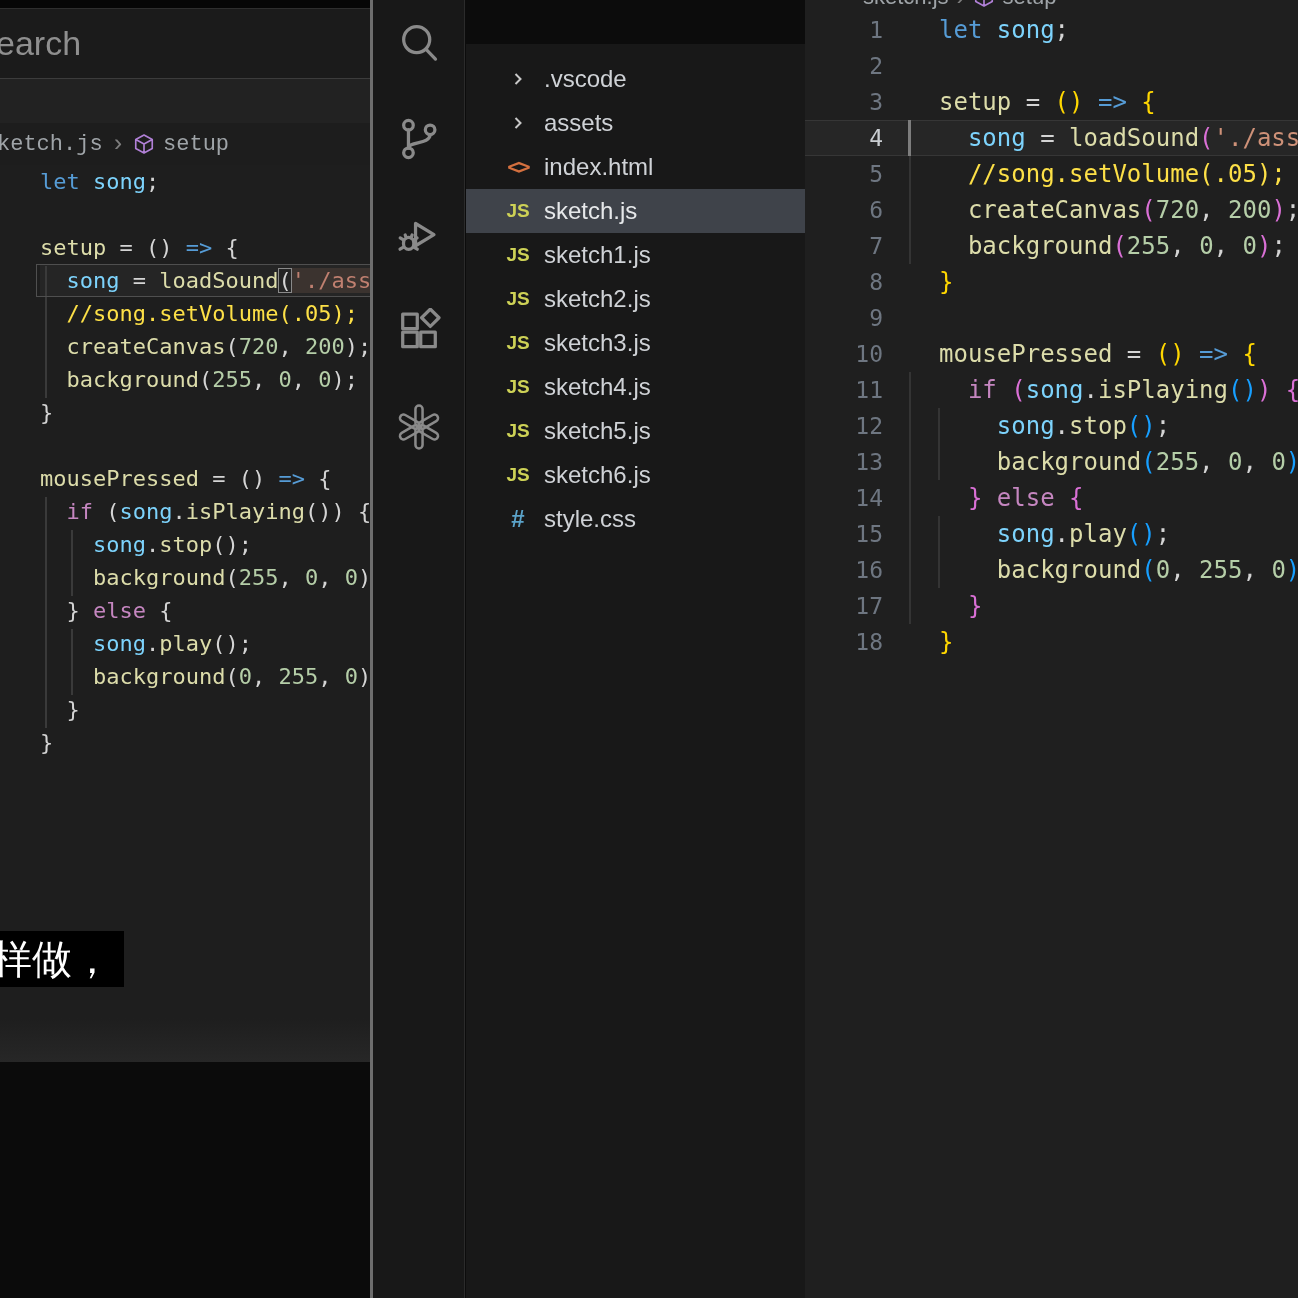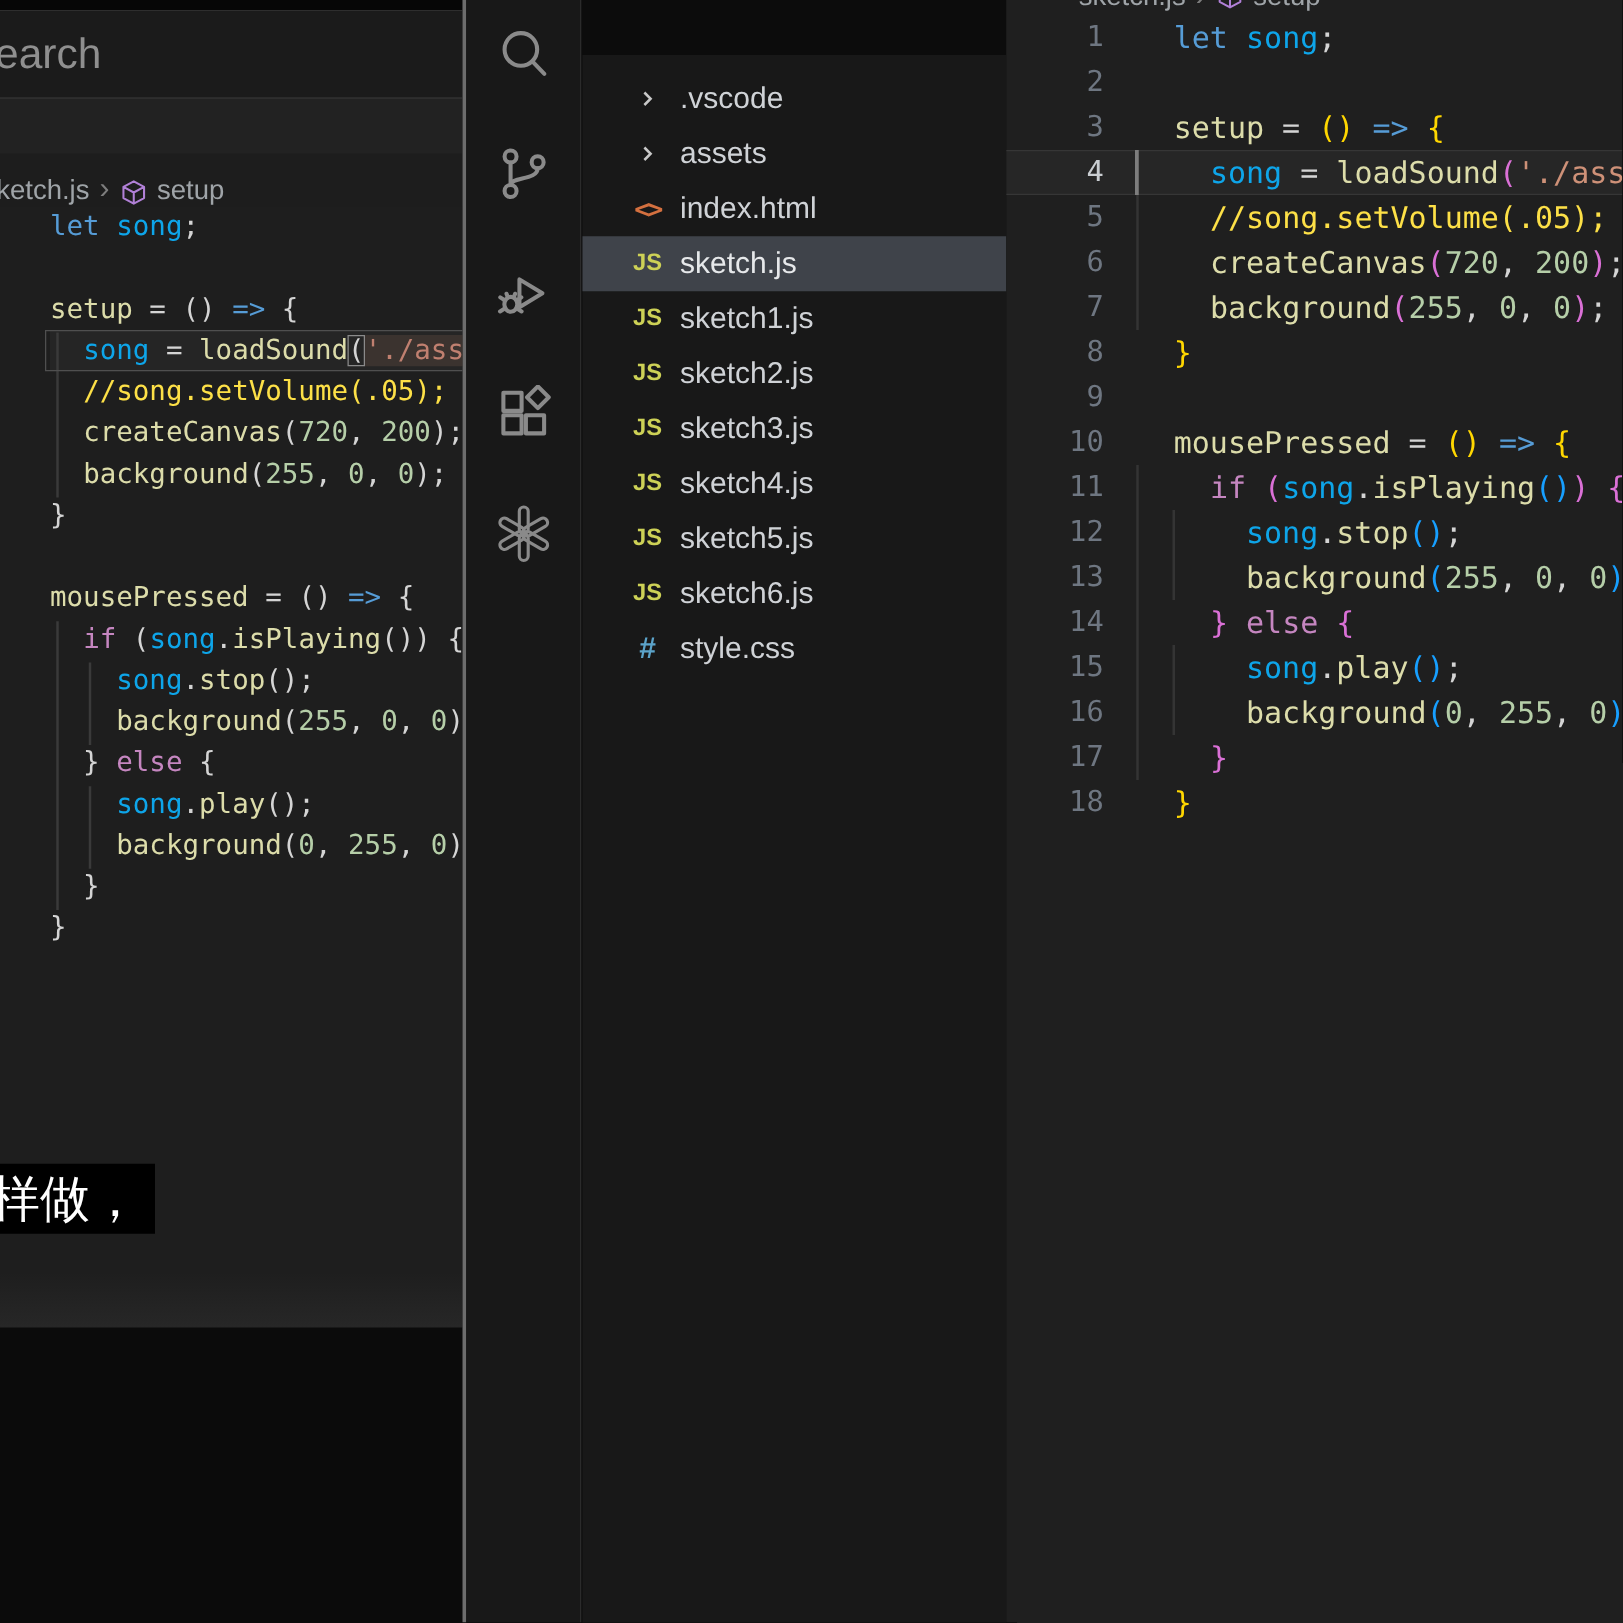--- a/index.html
+++ b/index.html
@@ -66,7 +66,7 @@
   .e-guide.bright { background:#7d7d7d; width:3px; }
 
   
-  .tk-pl{color:#d4d4d4} .tk-kw{color:#569cd6} .tk-var{color:#0ea5e9} .tk-fn{color:#dcdcaa}
+  .tk-pl{color:#d4d4d4} .tk-kw{color:#569cd6} .tk-var{color:#7dd3fc} .tk-fn{color:#dcdcaa}
   .tk-num{color:#b5cea8} .tk-str{color:#ce9178} .tk-com{color:#fde047} .tk-ctl{color:#c586c0}
   .tk-b1{color:#ffd700} .tk-b2{color:#da70d6} .tk-b3{color:#179fff}
   .tk-bm{color:#d4d4d4; outline:1px solid #8a8a8a; outline-offset:-1px;}

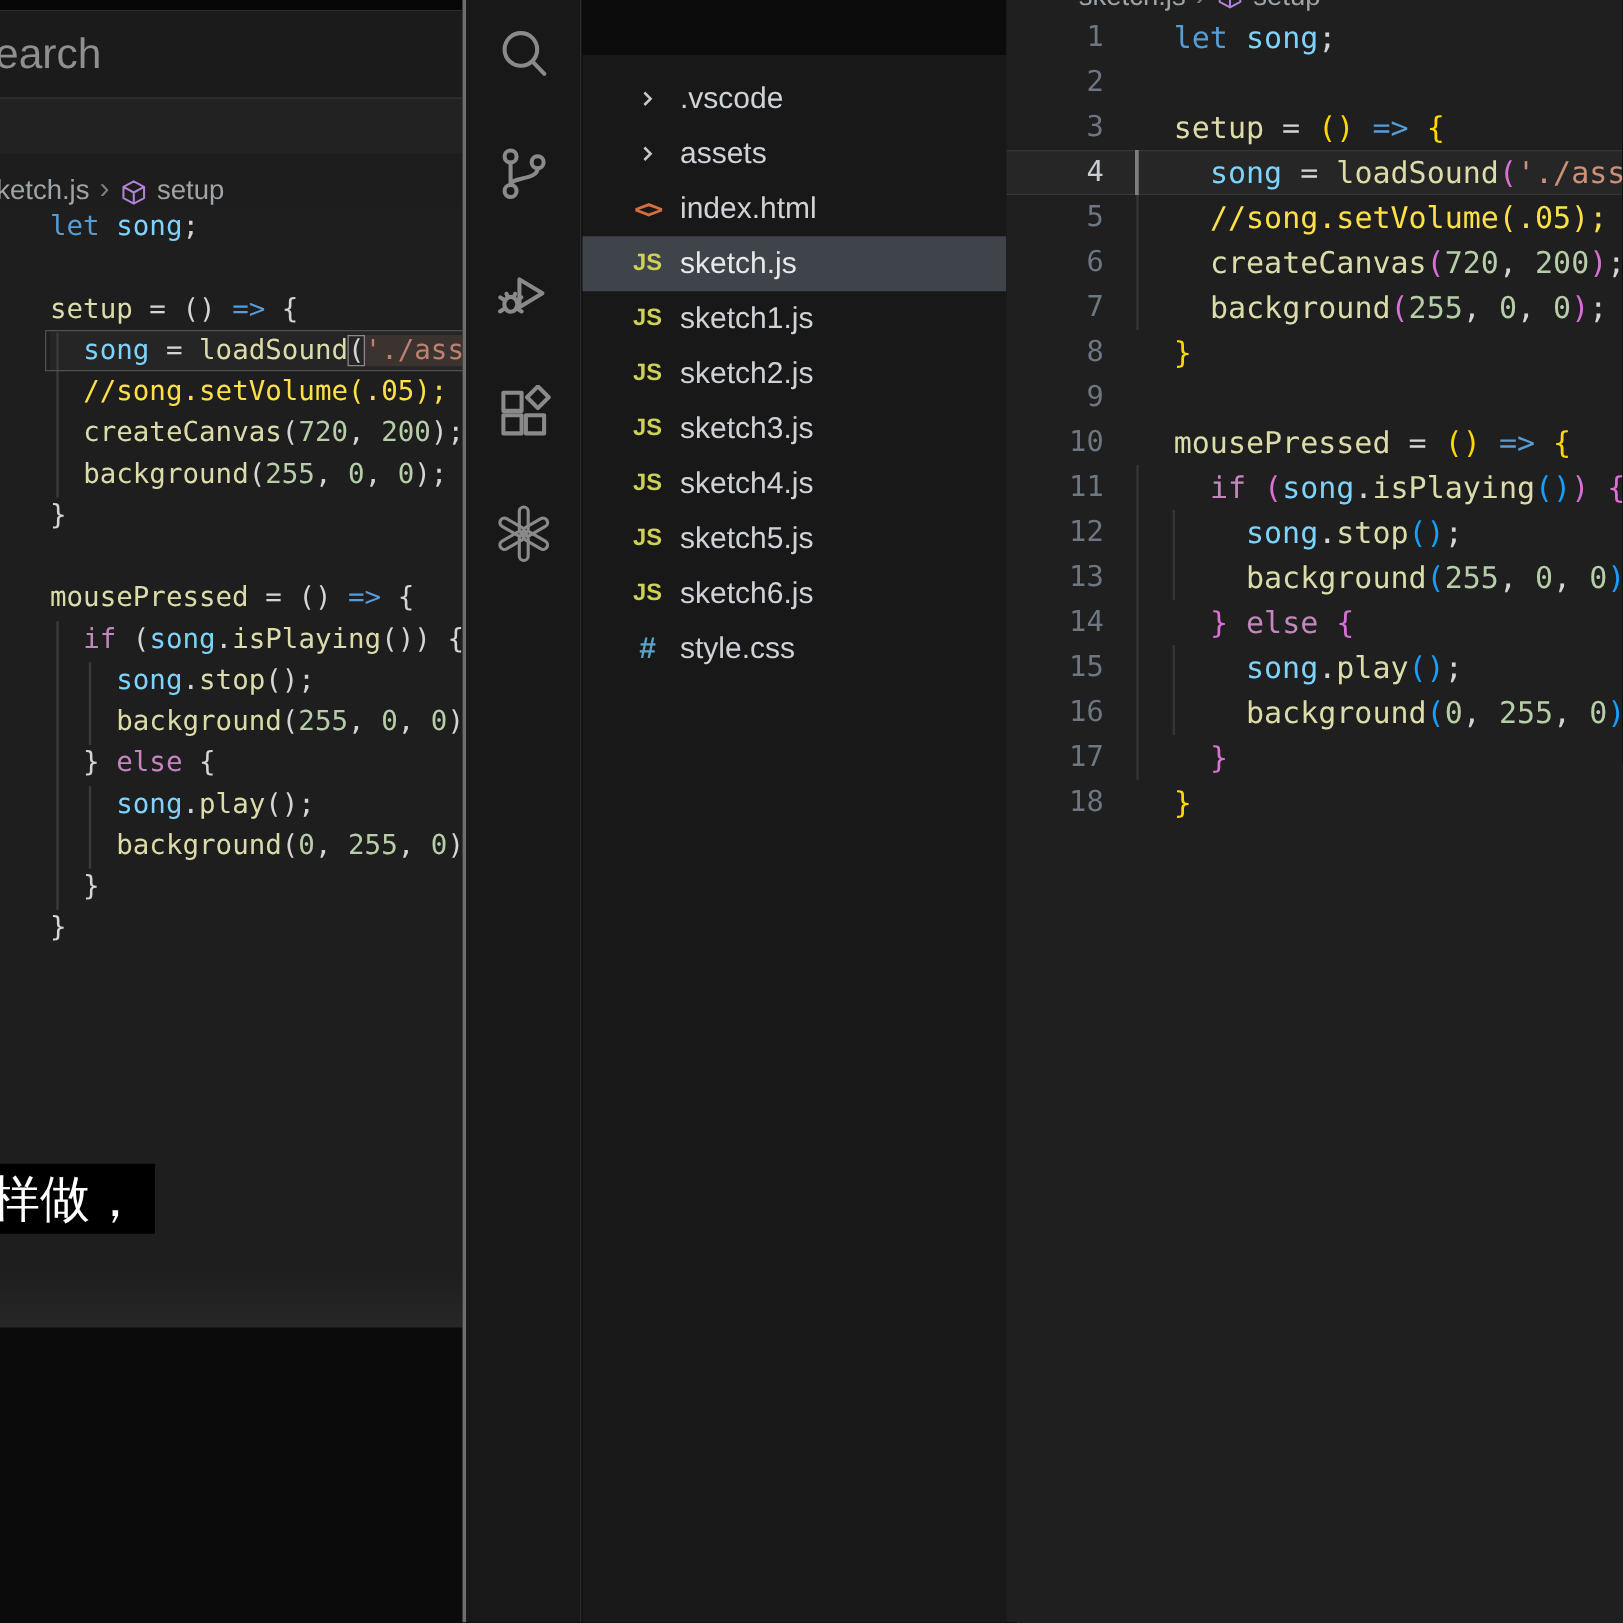--- a/index.html
+++ b/index.html
@@ -14,7 +14,7 @@
   .v-search { height:70px; background:#1b1b1b; border-bottom:1px solid #3c3c3c; display:flex; align-items:center; }
   .v-search span { font-size:34px; color:#8f8f8f; margin-left:-4px; }
   .v-tabband { height:44px; background:#222222; }
-  .v-breadcrumb { height:42px; display:flex; align-items:flex-end; gap:8px; color:#9fa4a8; font-size:22px; background:#1d1d1d; }
+  .v-breadcrumb { height:42px; display:flex; align-items:center; gap:8px; color:#9fa4a8; font-size:22px; background:#1d1d1d;font-family:Liberation Mono, monospace; }
   .v-breadcrumb .bc-file { margin-left:-3px; }
   .bc-sep { color:#7d7d7d; font-size:24px; }
   .cube-svg { width:22px; height:22px; }

